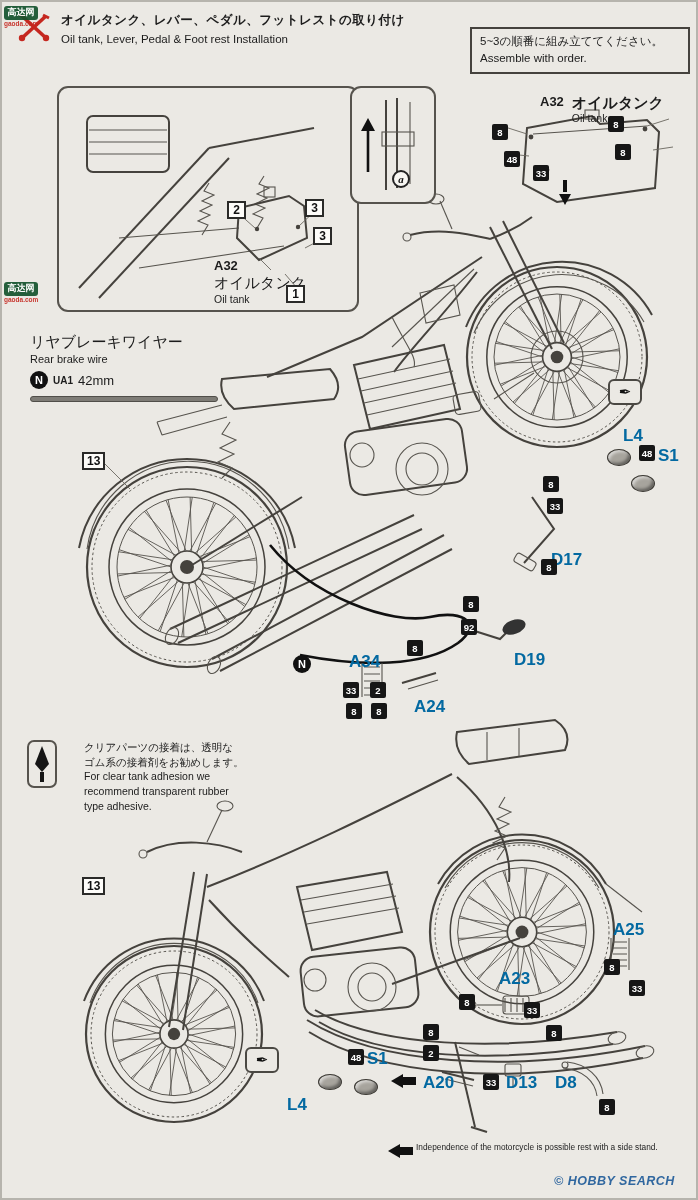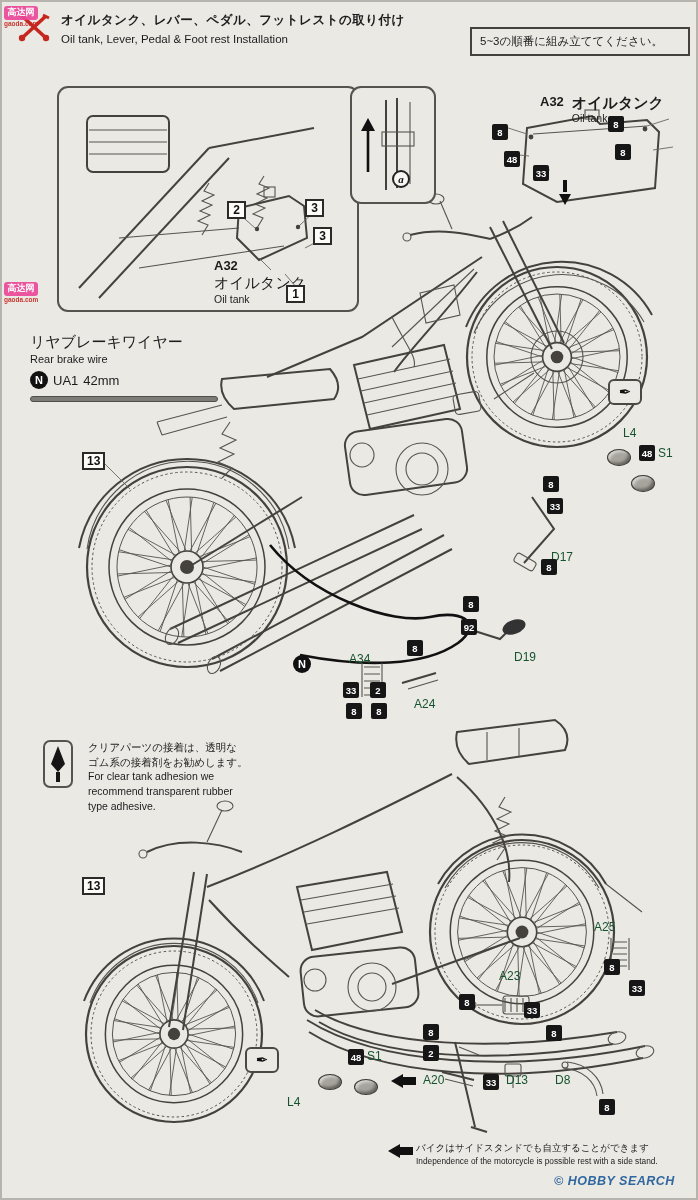--- a/index.html
+++ b/index.html
@@ -17,7 +17,7 @@
   .order-box{position:absolute;left:468px;top:25px;width:220px;border:2px solid #45423d;padding:4px 8px;font-size:11.5px;line-height:1.5;z-index:4}
 
   .wm{position:absolute;left:2px;width:34px;text-align:center;z-index:8;opacity:.92}
-  .wm-box{background:#ec4899;color:#fff;font-size:9px;font-weight:bold;padding:2px 1px;border-radius:3px;line-height:1.1}
+  .wm-box{background:#14532d;color:#fff;font-size:9px;font-weight:bold;padding:2px 1px;border-radius:3px;line-height:1.1}
   .wm-sub{color:#c5271f;font-size:6.5px;font-weight:bold;line-height:1.2}
 
   .inset{position:absolute;border:2.5px solid #56534d;border-radius:11px;background:#ebe9e4;z-index:2}

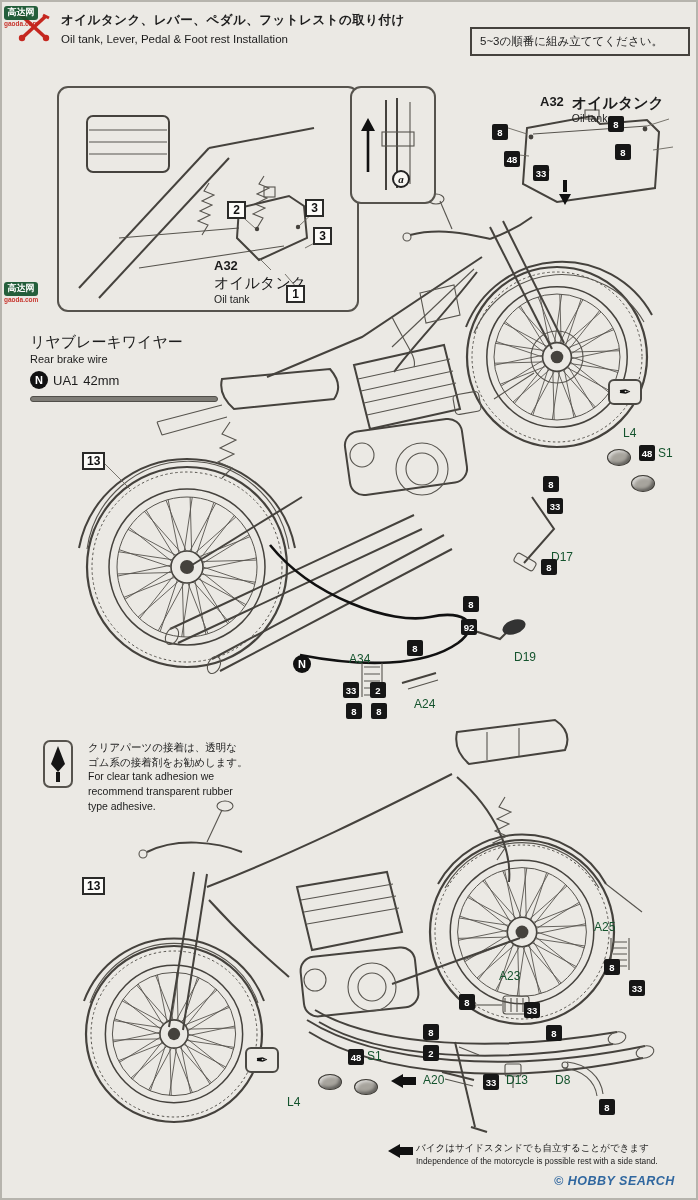--- a/index.html
+++ b/index.html
@@ -90,6 +90,7 @@
 
   <div class="order-box">
     <div>5~3の順番に組み立ててください。</div>
+    <div>Assemble with order.</div>
   </div>
 
   <div class="inset inset-big">

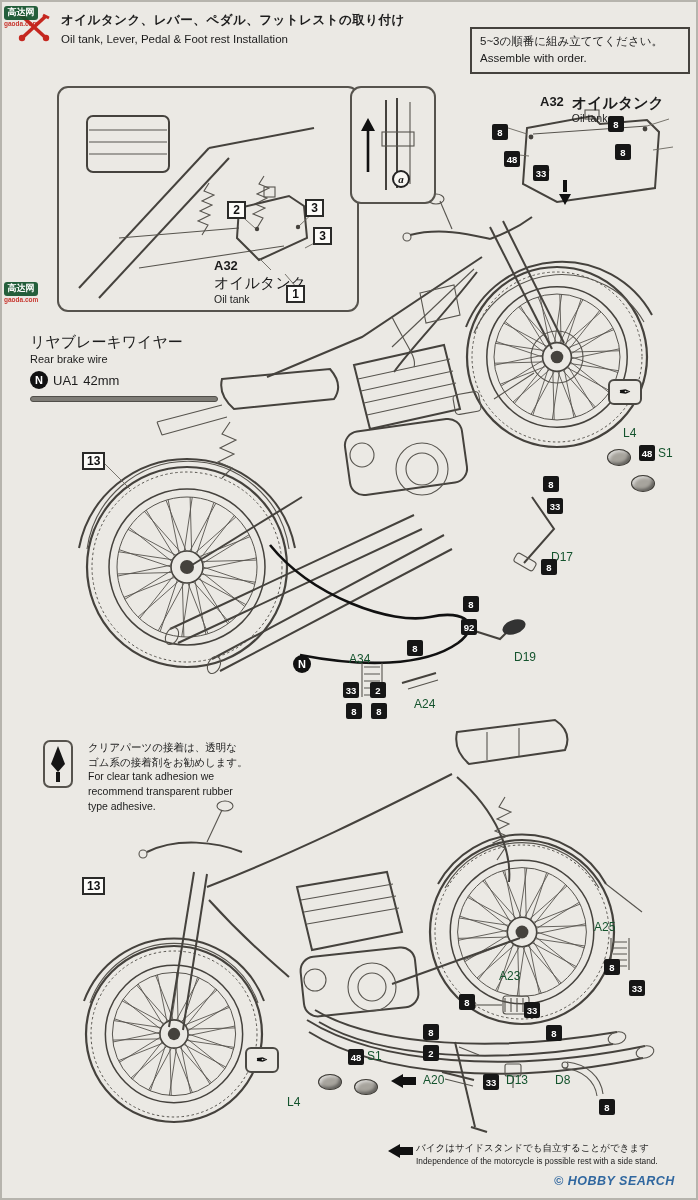--- a/index.html
+++ b/index.html
@@ -155,7 +155,7 @@
     <div class="brake-en">Rear brake wire</div>
     <div class="brake-row">
       <span class="co-ncircle" style="position:static">N</span>
-      <span style="font-size:13px;font-weight:normal">UA1</span>
+      <span style="font-size:10px;font-weight:bold">UA1</span>
       <span style="font-size:13px">42mm</span>
     </div>
     <div class="wire-bar"></div>

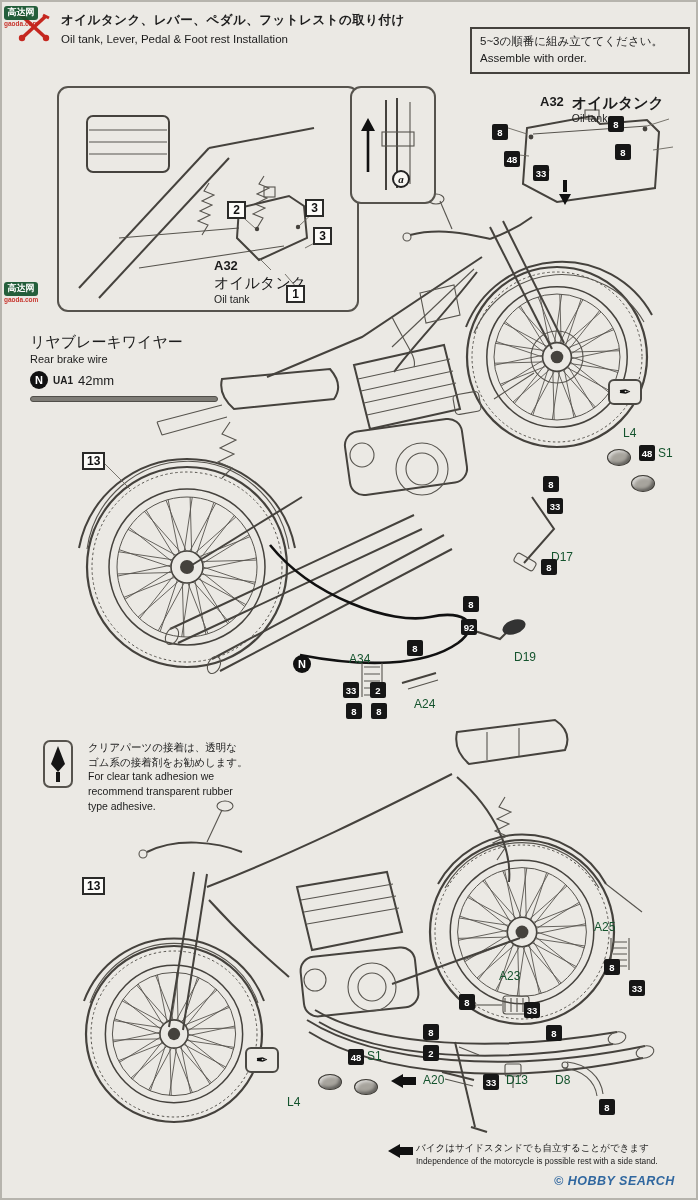--- a/index.html
+++ b/index.html
@@ -51,7 +51,7 @@
   .co{position:absolute}
   .co-sq{width:16px;height:16px;background:#161616;color:#fff;font-size:9.5px;font-weight:bold;display:flex;align-items:center;justify-content:center;border-radius:2px}
   .co-box{min-width:19px;height:18px;background:#fdfcf9;border:2px solid #2a2a28;color:#111;font-size:12px;font-weight:bold;display:flex;align-items:center;justify-content:center;padding:0 3px}
-  .co-code{font-size:12px;font-weight:normal;color:#14532d;white-space:nowrap}
+  .co-code{font-size:17px;font-weight:bold;color:#0369a1;white-space:nowrap}
   .co-ncircle{width:18px;height:18px;border-radius:50%;background:#111;color:#fff;font-size:11px;font-weight:bold;display:flex;align-items:center;justify-content:center}
   .co-acircle{width:18px;height:18px;border-radius:50%;background:#f7f6f2;border:2px solid #222;color:#111;font-size:11px;font-weight:bold;font-style:italic;display:flex;align-items:center;justify-content:center;font-family:"Liberation Serif",serif}
   .co-paint{width:34px;height:26px;border:2px solid #4a4843;border-radius:6px;display:flex;align-items:center;justify-content:center;font-size:15px;color:#111;background:#ebe9e4}

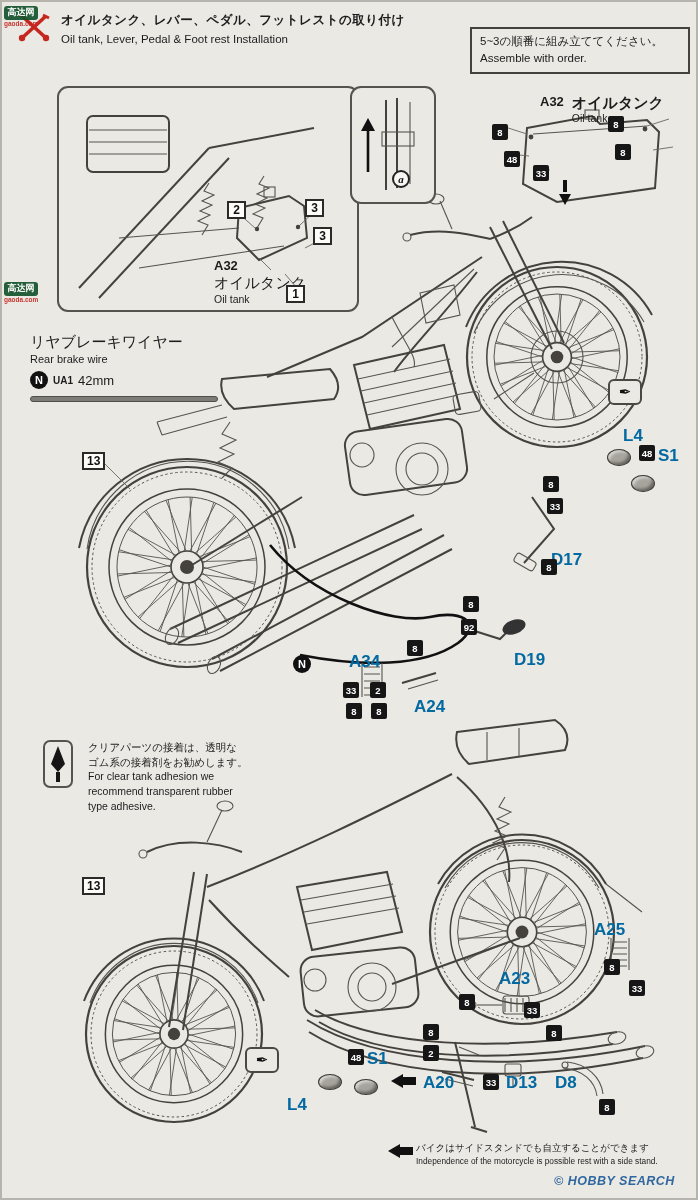--- a/index.html
+++ b/index.html
@@ -37,7 +37,7 @@
   .brake-row{display:flex;align-items:center;gap:5px;margin-top:6px}
   .wire-bar{width:188px;height:6px;background:#7e7c76;border:1px solid #504e49;border-radius:3px;margin-top:7px}
 
-  .glue-note{position:absolute;left:41px;top:738px;display:flex;gap:15px;z-index:6}
+  .glue-note{position:absolute;left:25px;top:738px;display:flex;gap:27px;z-index:6}
   .glue-icon{width:30px;height:48px;border:2px solid #56534d;border-radius:7px;display:flex;align-items:center;justify-content:center;background:#ebe9e4}
   .glue-text{font-size:10.5px;line-height:1.4}
 

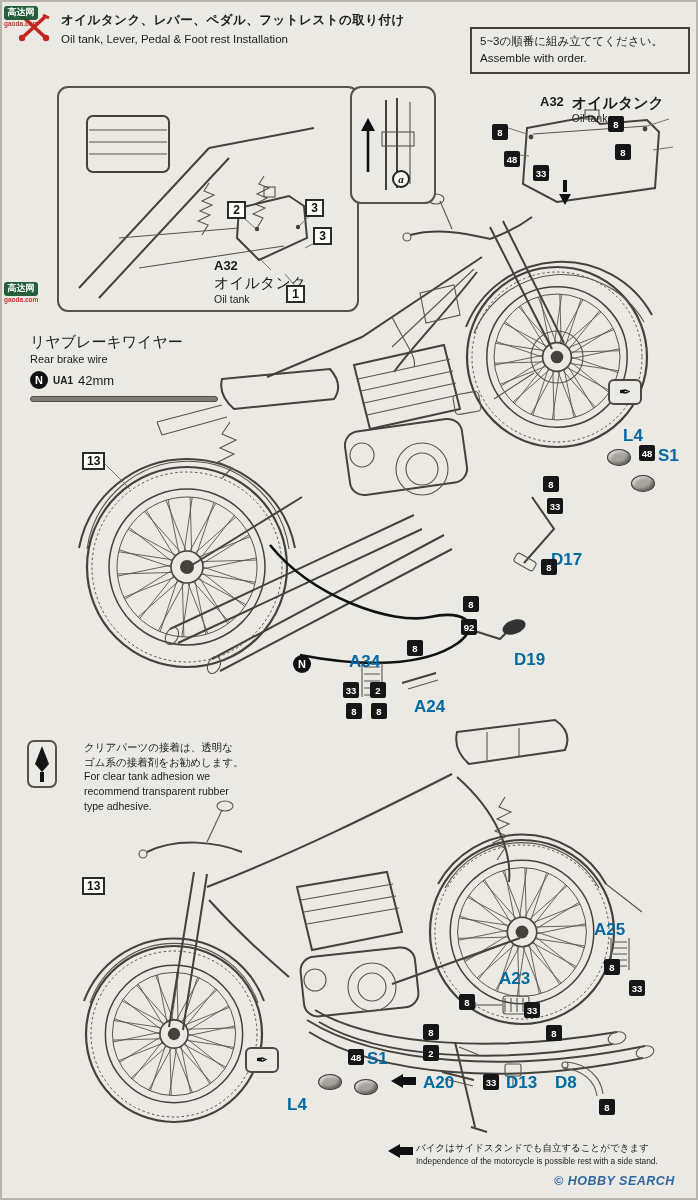--- a/index.html
+++ b/index.html
@@ -493,7 +493,7 @@
       <div class="co co-code" style="left: 412px; top: 695px;">A24</div>
       <div class="co co-ncircle" style="left: 291px; top: 653px;">N</div>
       <div class="co co-box" style="left: 80px; top: 875px;">13</div>
-      <div class="co co-code" style="left: 592px; top: 918px;">A25</div>
+      <div class="co co-code" style="left: 611px; top: 918px;">A25</div>
       <div class="co co-sq" style="left: 602px; top: 957px;">8</div>
       <div class="co co-sq" style="left: 627px; top: 978px;">33</div>
       <div class="co co-code" style="left: 497px; top: 967px;">A23</div>

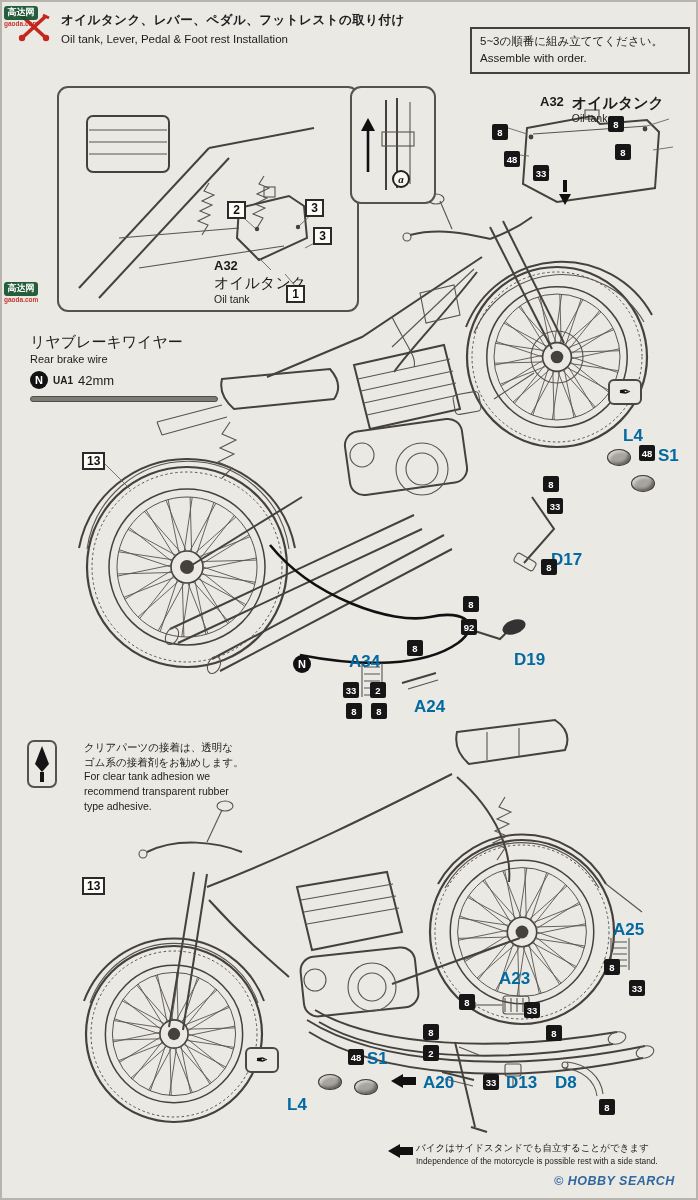--- a/index.html
+++ b/index.html
@@ -450,7 +450,6 @@
   </svg>
 
   <div class="stand-note">
-    <div class="stand-jp">バイクはサイドスタンドでも自立することができます</div>
     <div class="stand-en">Independence of the motorcycle is possible rest with a side stand.</div>
   </div>
 

